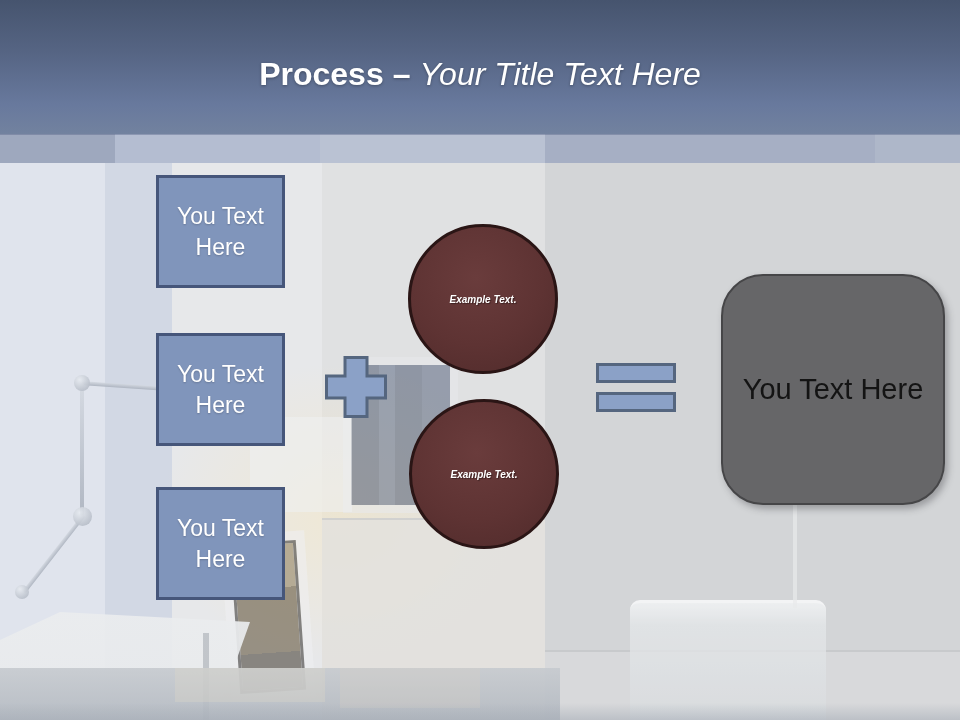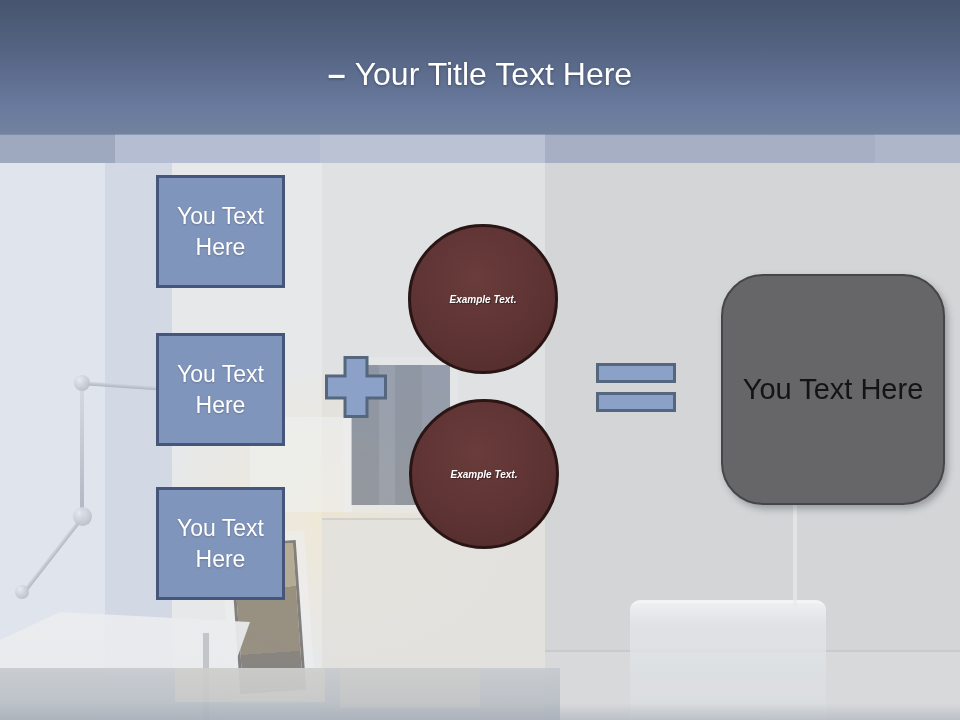--- a/index.html
+++ b/index.html
@@ -147,6 +147,7 @@
 
   <div class="header">
     <div class="title">
+      <span class="tb">Process</span>
       <span class="td">–</span>
       <span class="tr">Your Title Text Here</span>
     </div>

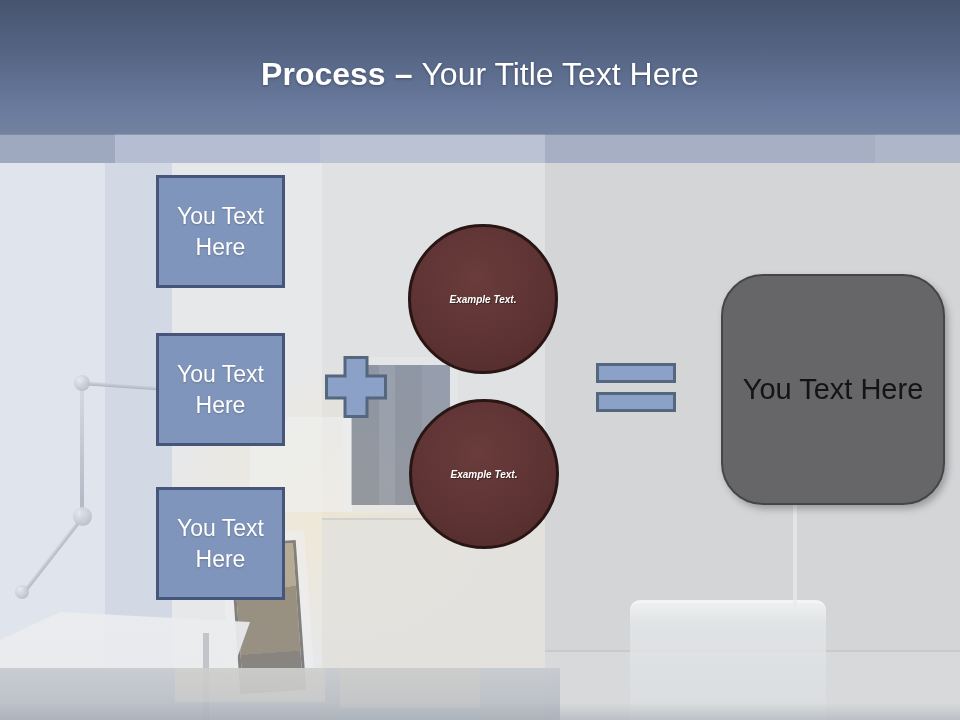--- a/index.html
+++ b/index.html
@@ -22,7 +22,7 @@
   }
   .title .tb{font-weight:700;}
   .title .td{font-weight:600;}
-  .title .tr{font-weight:400;}
+  .title .tr{font-weight:400;font-style:italic;}
   
   .band{
     position:absolute;left:0;top:134px;width:960px;height:29px;

